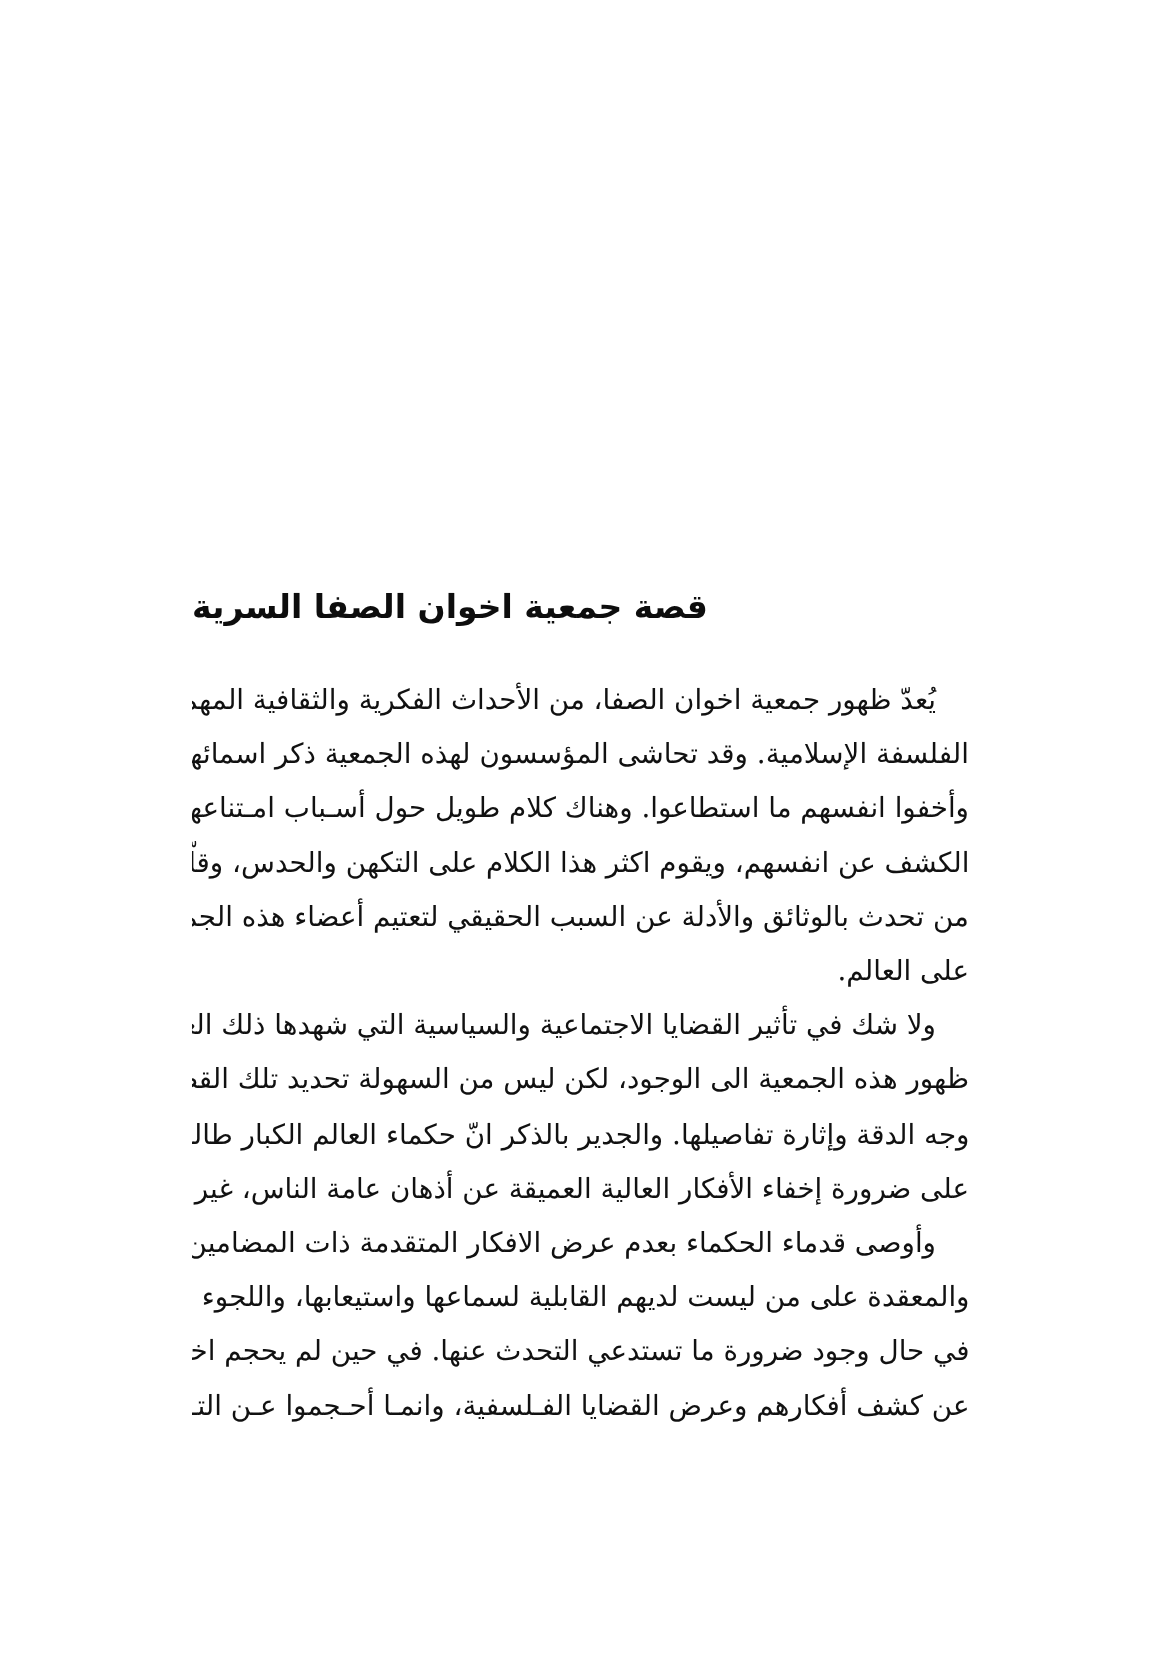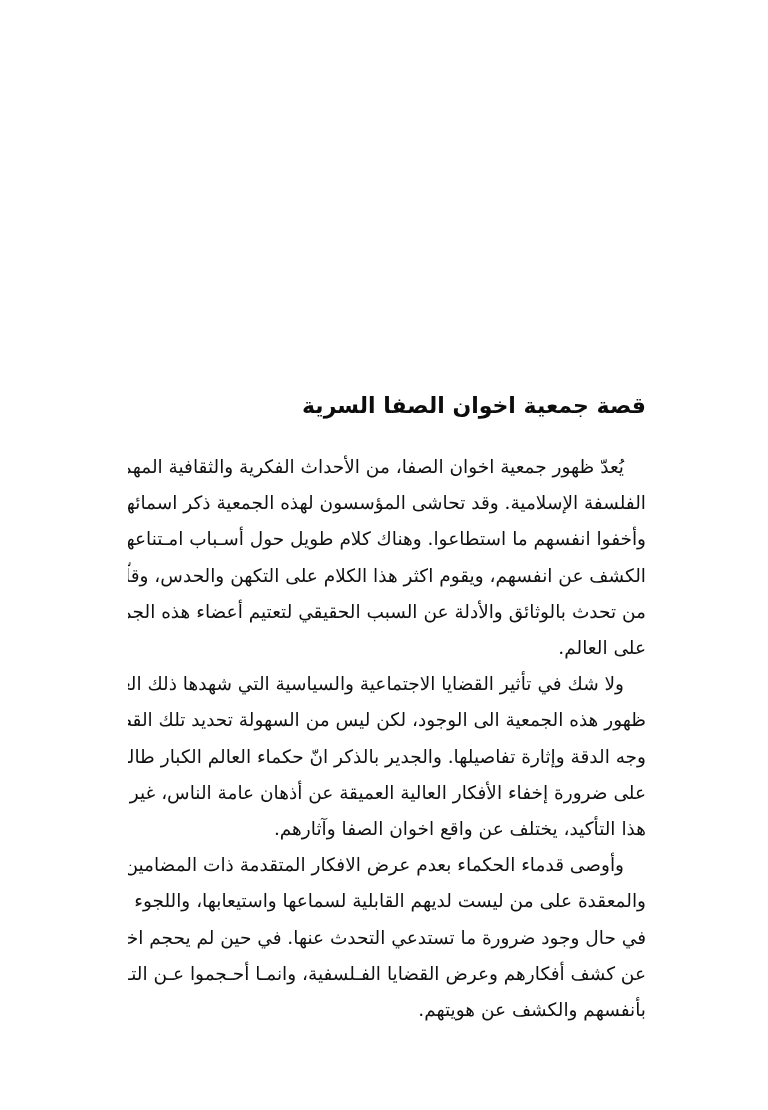--- a/index.html
+++ b/index.html
@@ -27,7 +27,7 @@
       top: 388px;
       left: 128px;
       width: 518px;
-      text-align: right;
+      text-align: left;
       direction: rtl;
       font-family: "DejaVu Sans", "Liberation Sans", sans-serif;
       font-weight: bold;

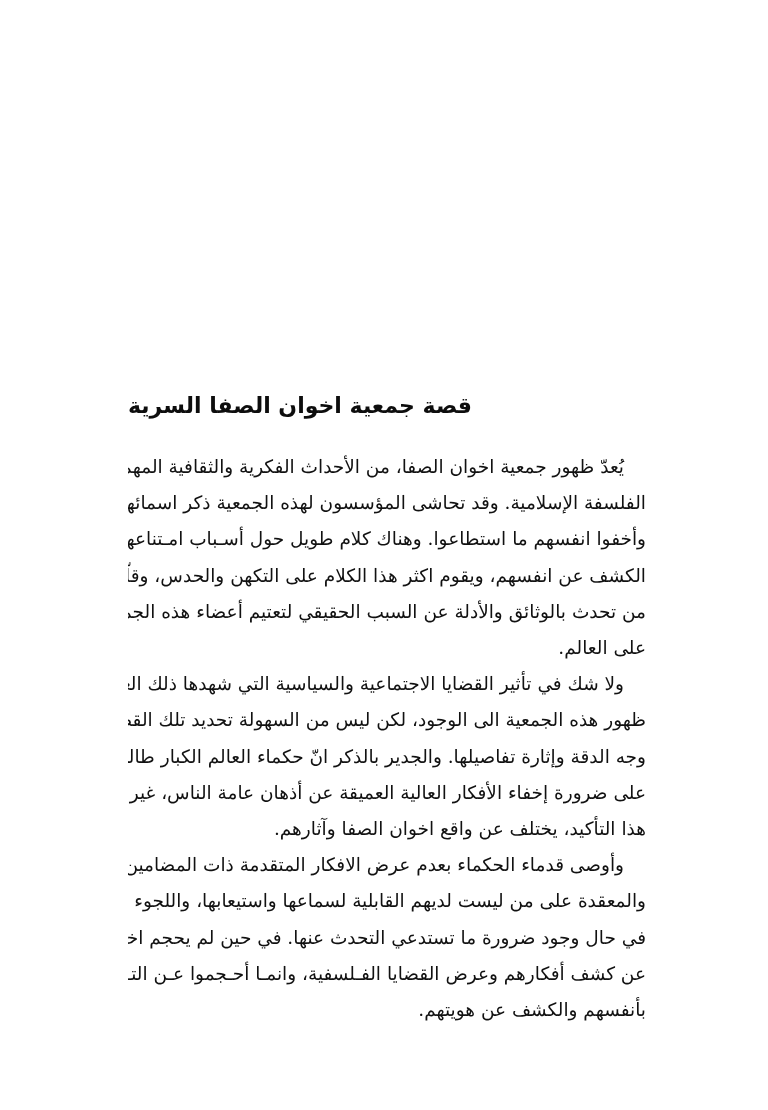--- a/index.html
+++ b/index.html
@@ -87,7 +87,6 @@
       <span class="line">ظهور هذه الجمعية الى الوجود، لكن ليس من السهولة تحديد تلك القضايا على</span>
       <span class="line">وجه الدقة وإثارة تفاصيلها. والجدير بالذكر انّ حكماء العالم الكبار طالما أكّدوا</span>
       <span class="line">على ضرورة إخفاء الأفكار العالية العميقة عن أذهان عامة الناس، غير انّ مثل</span>
-      <span class="line last">هذا التأكيد، يختلف عن واقع اخوان الصفا وآثارهم.</span>
     </p>
     <p class="para">
       <span class="line first">وأوصى قدماء الحكماء بعدم عرض الافكار المتقدمة ذات المضامين العـميقة</span>

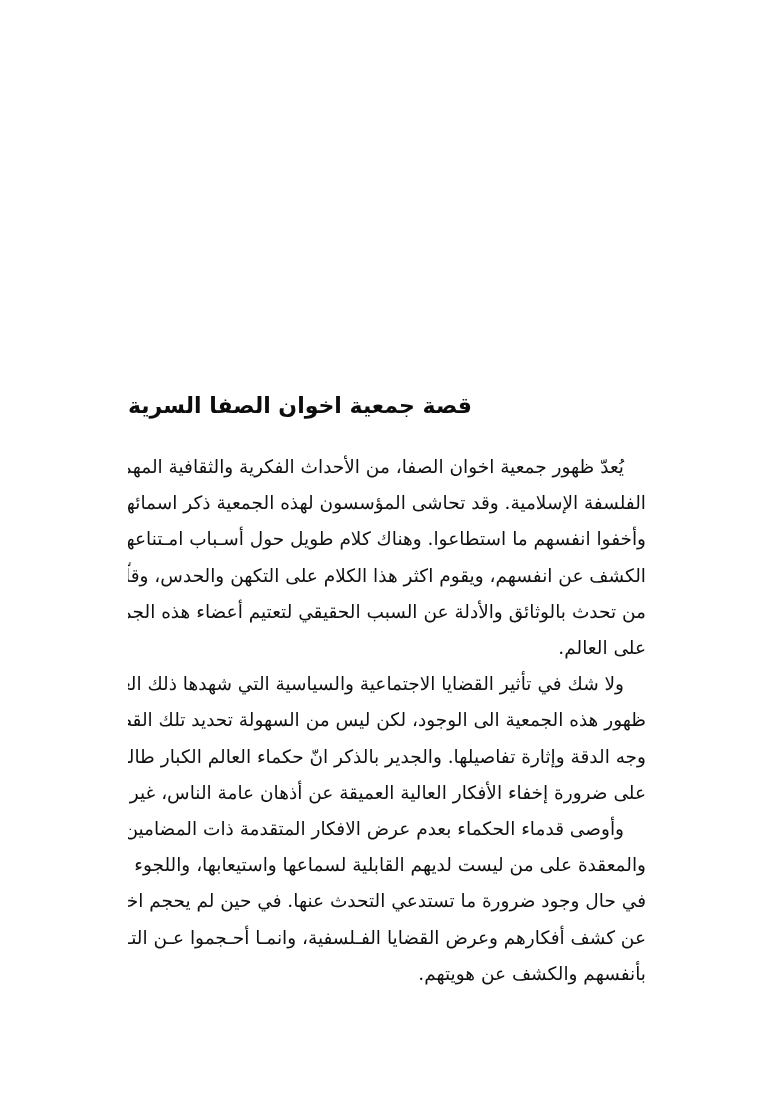--- a/index.html
+++ b/index.html
@@ -93,7 +93,6 @@
       <span class="line">والمعقدة على من ليست لديهم القابلية لسماعها واستيعابها، واللجوء الى لغة الرمز</span>
       <span class="line">في حال وجود ضرورة ما تستدعي التحدث عنها. في حين لم يحجم اخوان الصفا</span>
       <span class="line">عن كشف أفكارهم وعرض القضايا الفـلسفية، وانمـا أحـجموا عـن التـعريف</span>
-      <span class="line last">بأنفسهم والكشف عن هويتهم.</span>
     </p>
   </div>
 </div>

